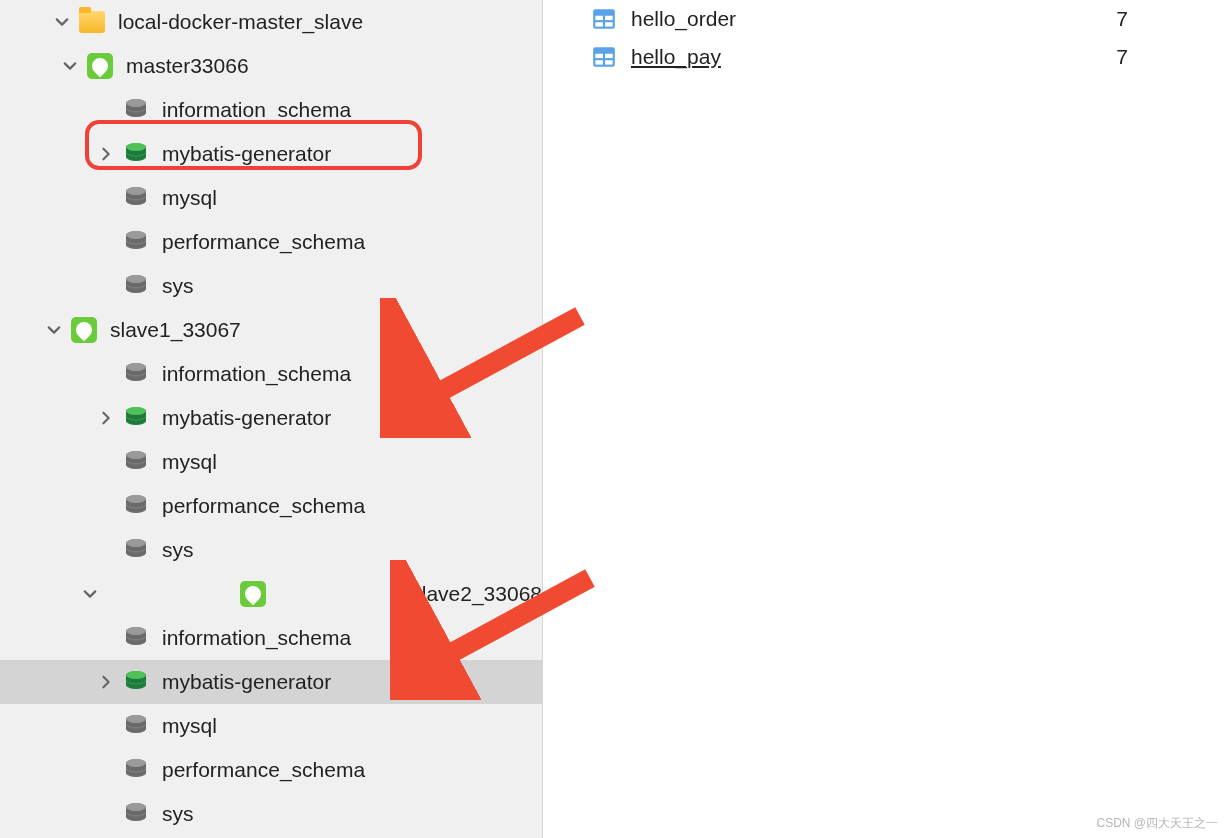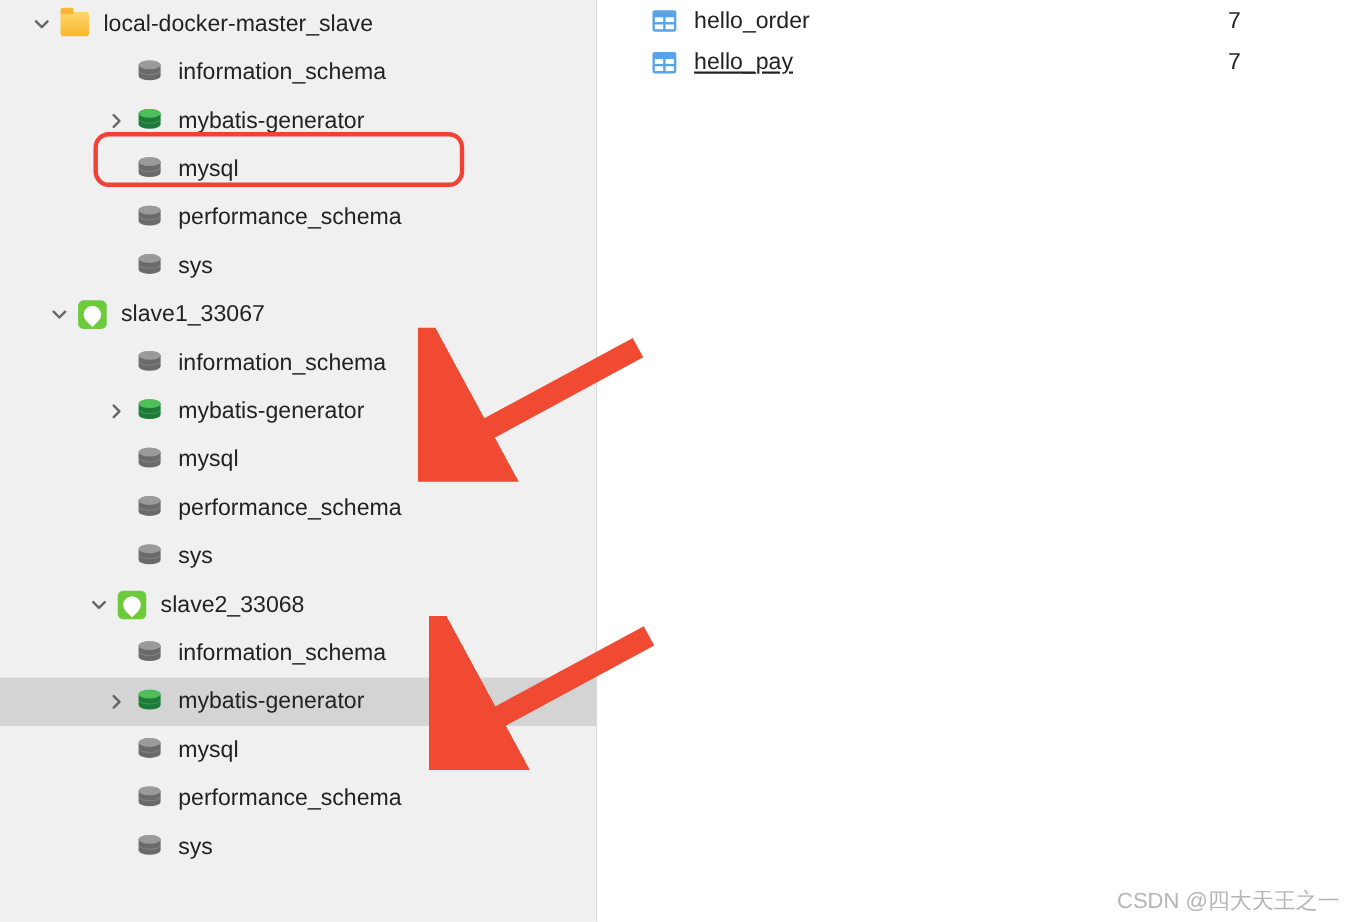--- a/index.html
+++ b/index.html
@@ -29,7 +29,7 @@
 <body>
 
 <div class="sidebar" id="sidebar">
-    <div class="tree-row" style="padding-left:28px;">
+    <div class="tree-row" style="padding-left:41px;margin-left:11px;">
   <span class="chevron">
         <svg viewBox="0 0 16 16" style="transform:rotate(90deg)">
           <path d="M5 2 L11 8 L5 14" fill="none" stroke="#666" stroke-width="2.5" stroke-linecap="round" stroke-linejoin="round"></path>

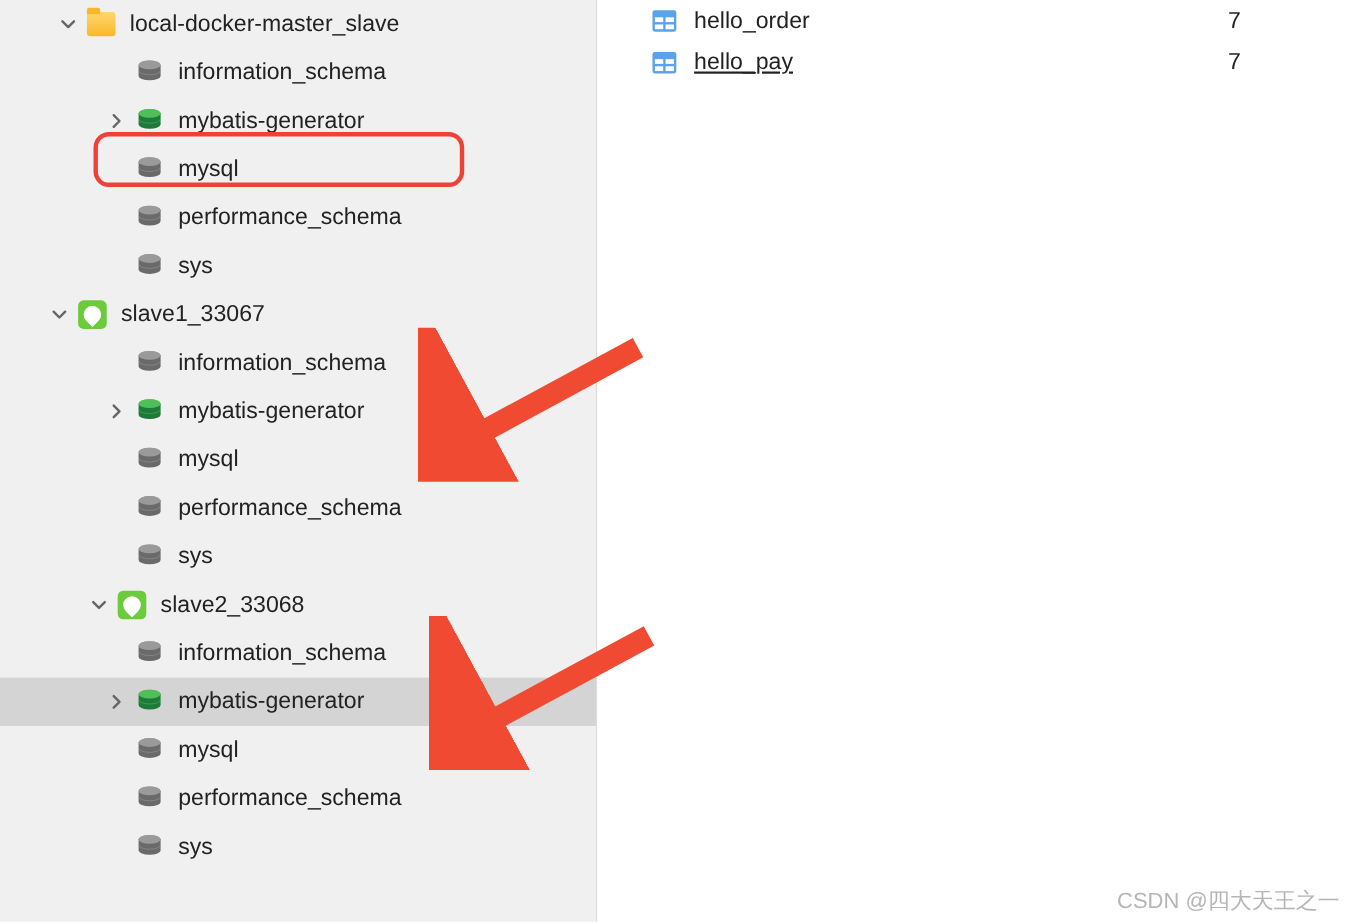--- a/index.html
+++ b/index.html
@@ -40,6 +40,17 @@
       </span>
   <span class="label">local-docker-master_slave</span>
 </div>
+    <div class="tree-row" style="padding-left:60px;">
+    <span class="chevron">
+        <svg viewBox="0 0 16 16" style="transform:rotate(90deg)">
+          <path d="M5 2 L11 8 L5 14" fill="none" stroke="#666" stroke-width="2.5" stroke-linecap="round" stroke-linejoin="round"></path>
+        </svg>
+      </span>
+    <span class="icon-slot">
+        <span class="icon-conn"></span>
+      </span>
+    <span class="label">master33066</span>
+  </div>
     <div class="tree-row" style="padding-left:96px;">
       <span class="chevron"></span>
       <span class="icon-slot">

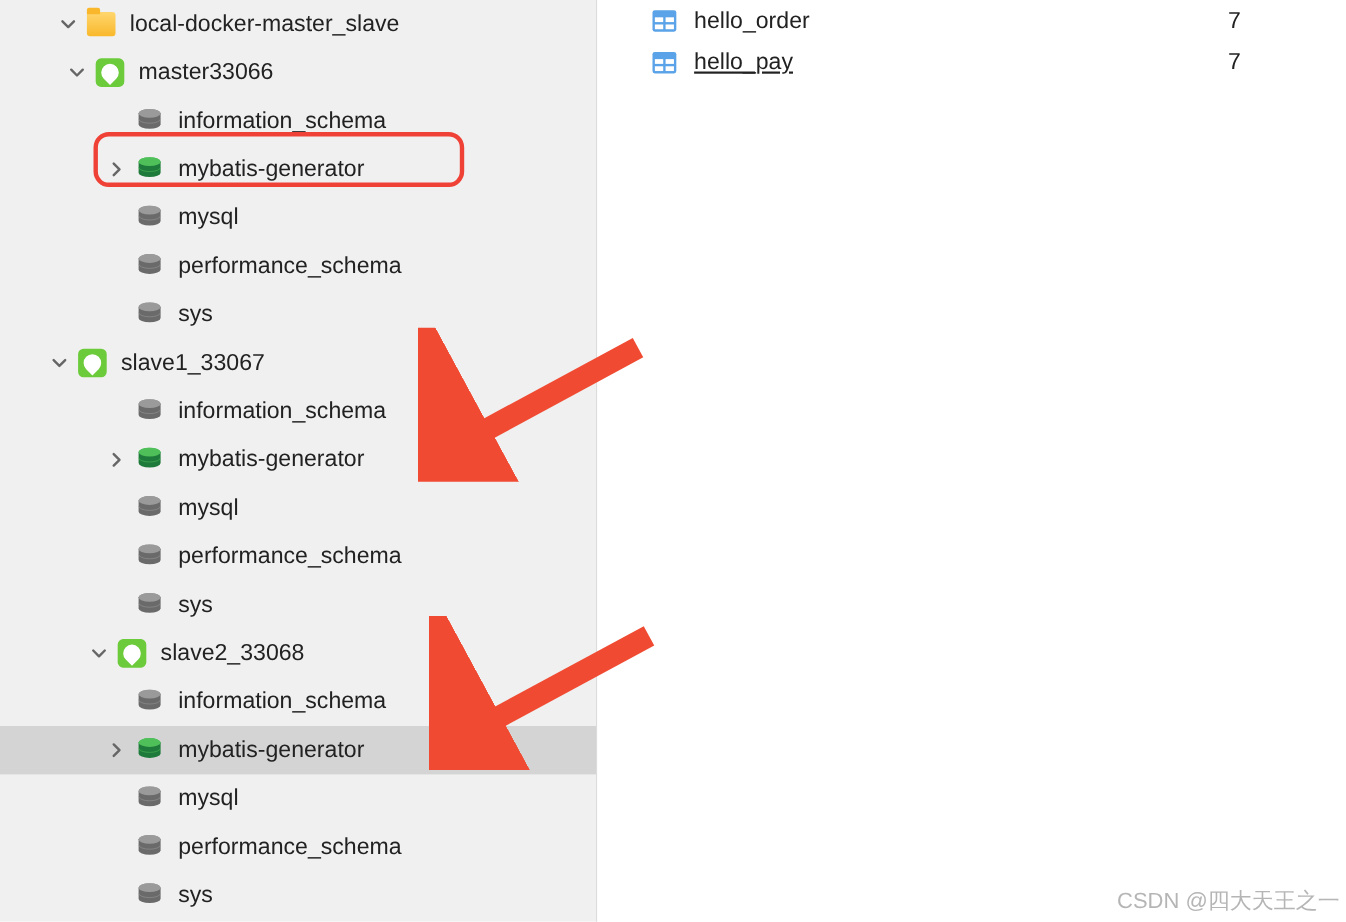--- a/index.html
+++ b/index.html
@@ -190,7 +190,7 @@
       </span>
       <span class="label">sys</span>
     </div>
-    <div class="tree-row" style="padding-left:80px;">
+    <div class="tree-row" style="padding-left:80px;justify-content:space-between;">
     <span class="chevron">
         <svg viewBox="0 0 16 16" style="transform:rotate(90deg)">
           <path d="M5 2 L11 8 L5 14" fill="none" stroke="#666" stroke-width="2.5" stroke-linecap="round" stroke-linejoin="round"></path>

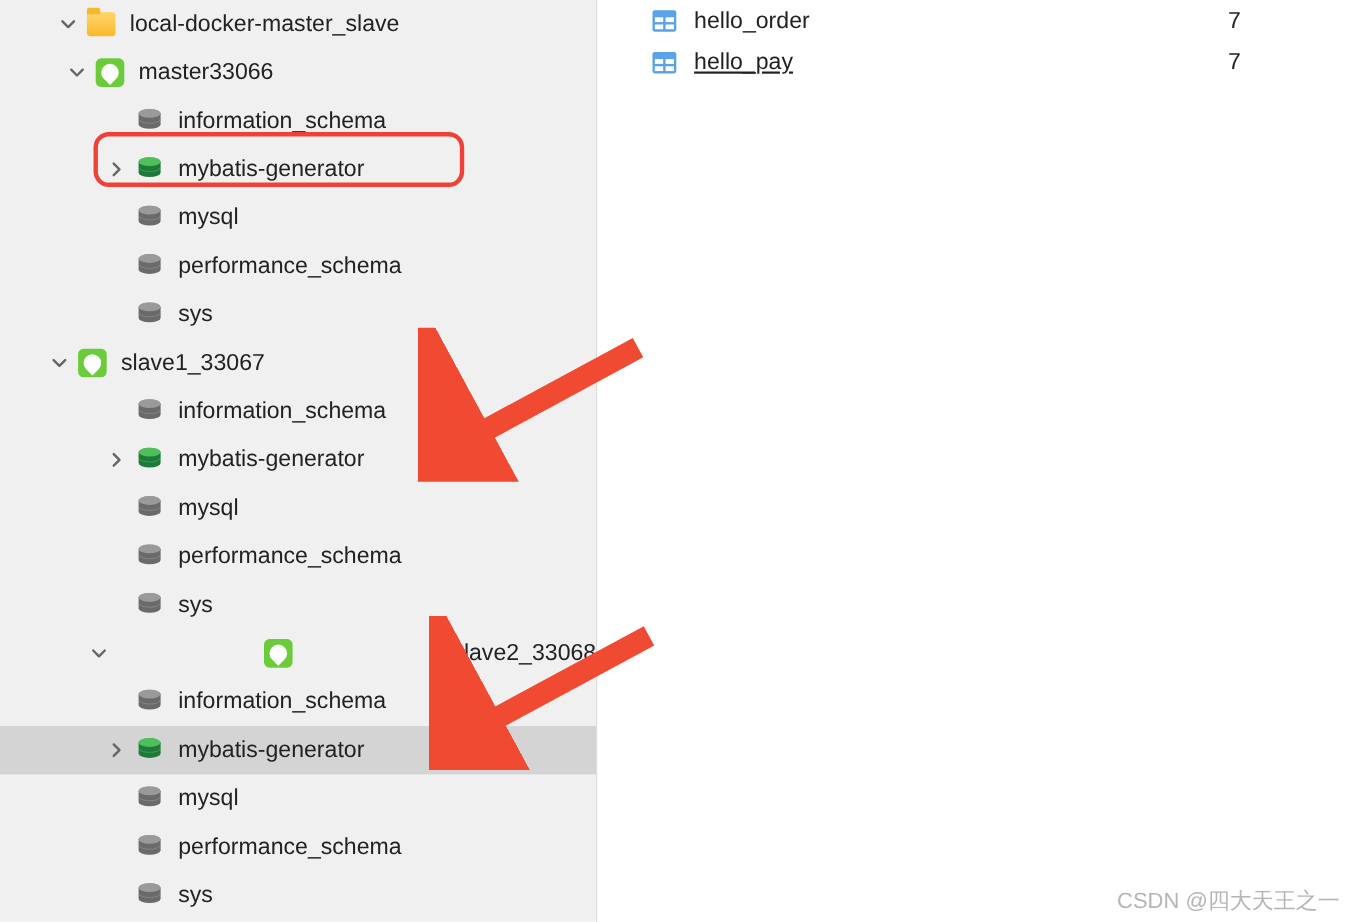--- a/index.html
+++ b/index.html
@@ -23,7 +23,7 @@
 .main-row { display: flex; align-items: center; height: 38px; padding-left: 48px; font-size: 21px; color: #222; text-align: right; }
 .main-icon { width: 26px; height: 26px; margin-right: 14px; display:flex; align-items:center; justify-content:center; }
 .main-count { position: absolute; right: 96px; font-size: 21px; color: #222; }
-.watermark { position: absolute; right: 6px; bottom: 6px; font-size: 20px; color: rgba(120,120,120,0.55); }
+.watermark { position: absolute; right: 6px; bottom: 6px; font-size: 12px; color: rgba(120,120,120,0.55); }
 </style>
 </head>
 <body>

